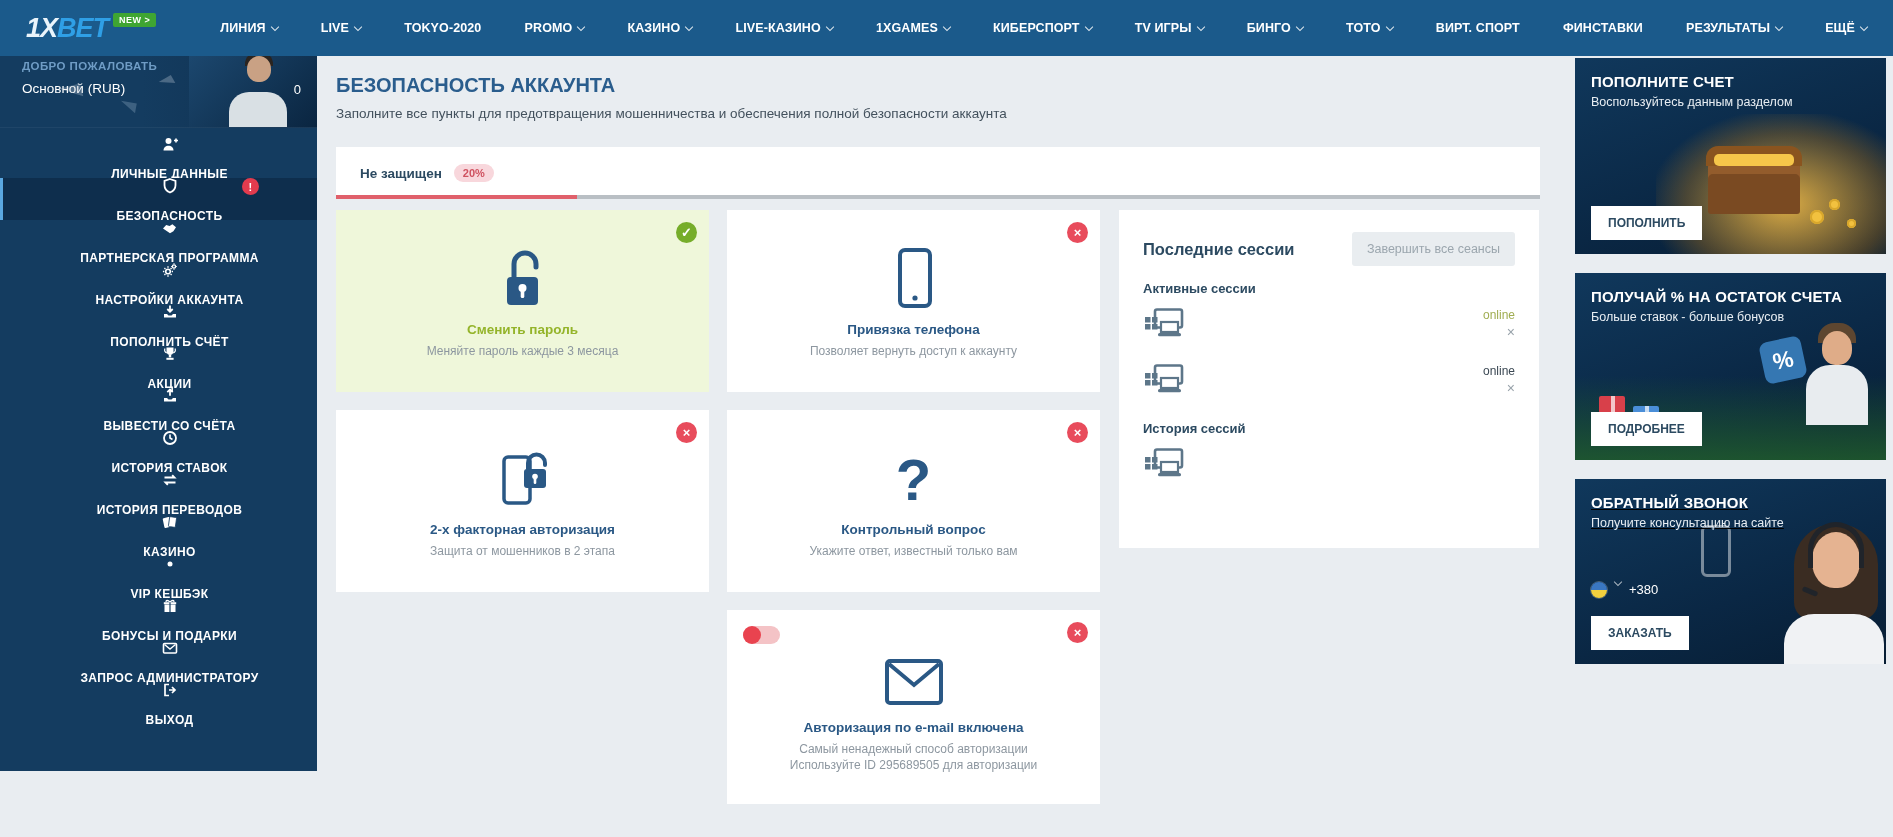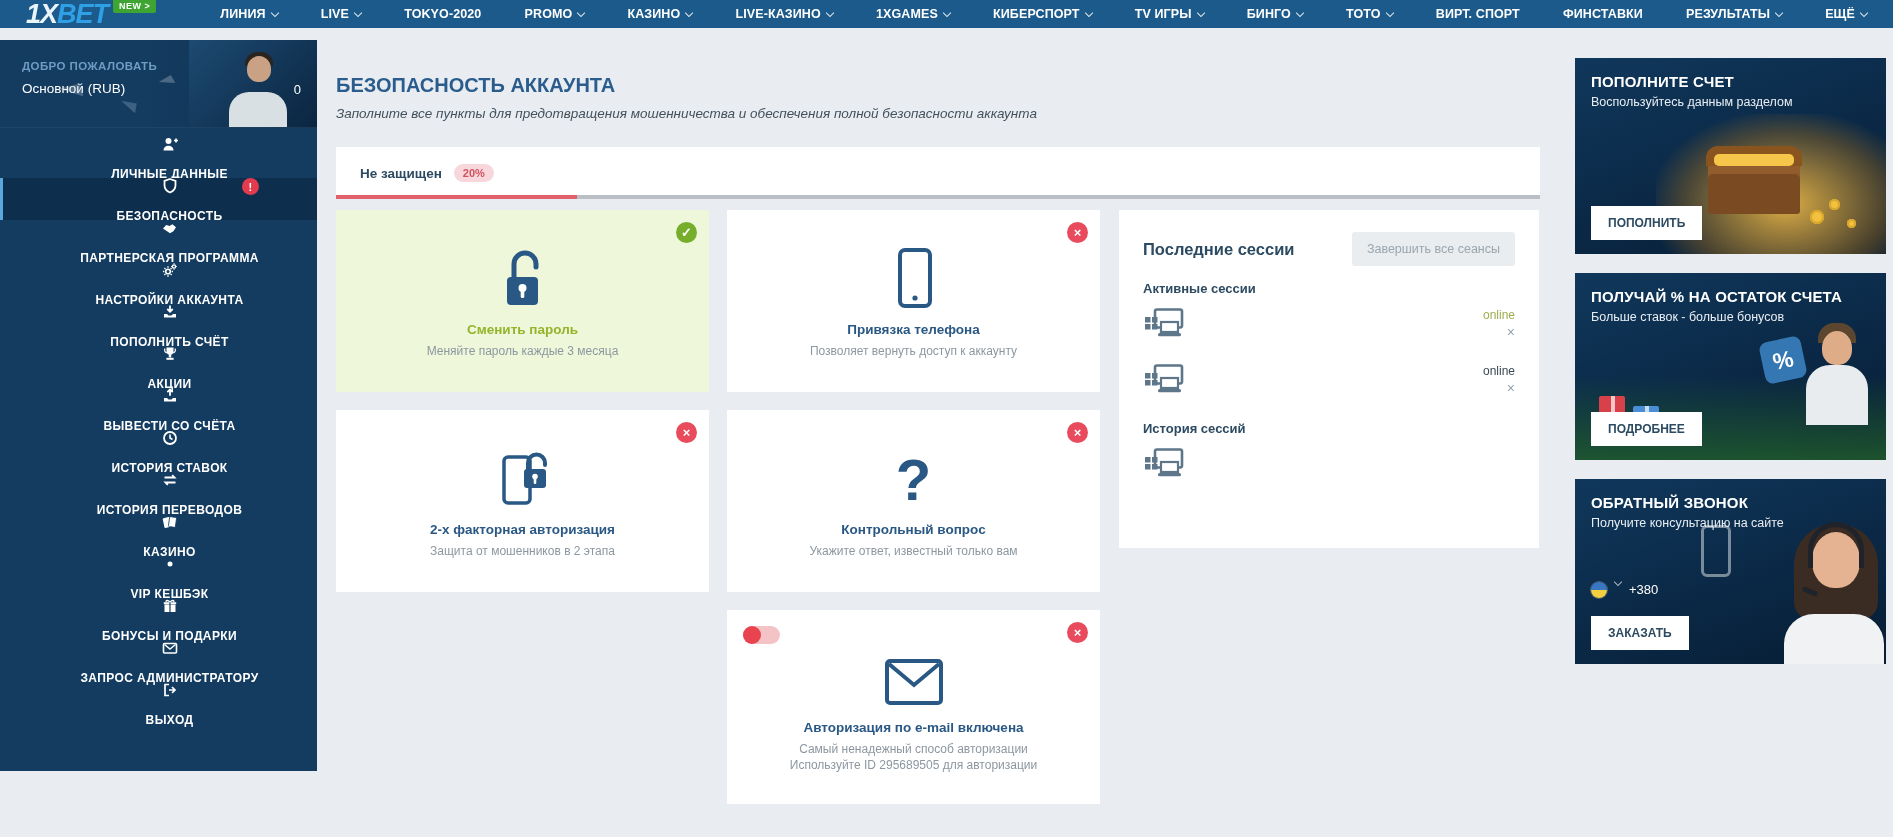--- a/index.html
+++ b/index.html
@@ -13,7 +13,7 @@
 
   
   .topnav{
-    height:28px; background:#1b5a8b; display:flex; align-items:center;
+    height:56px; background:#1b5a8b; display:flex; align-items:center;
     padding:0 26px; position:relative; z-index:5;
   }
   .logo{ display:flex; align-items:flex-start; cursor:pointer; margin-right:30px; }

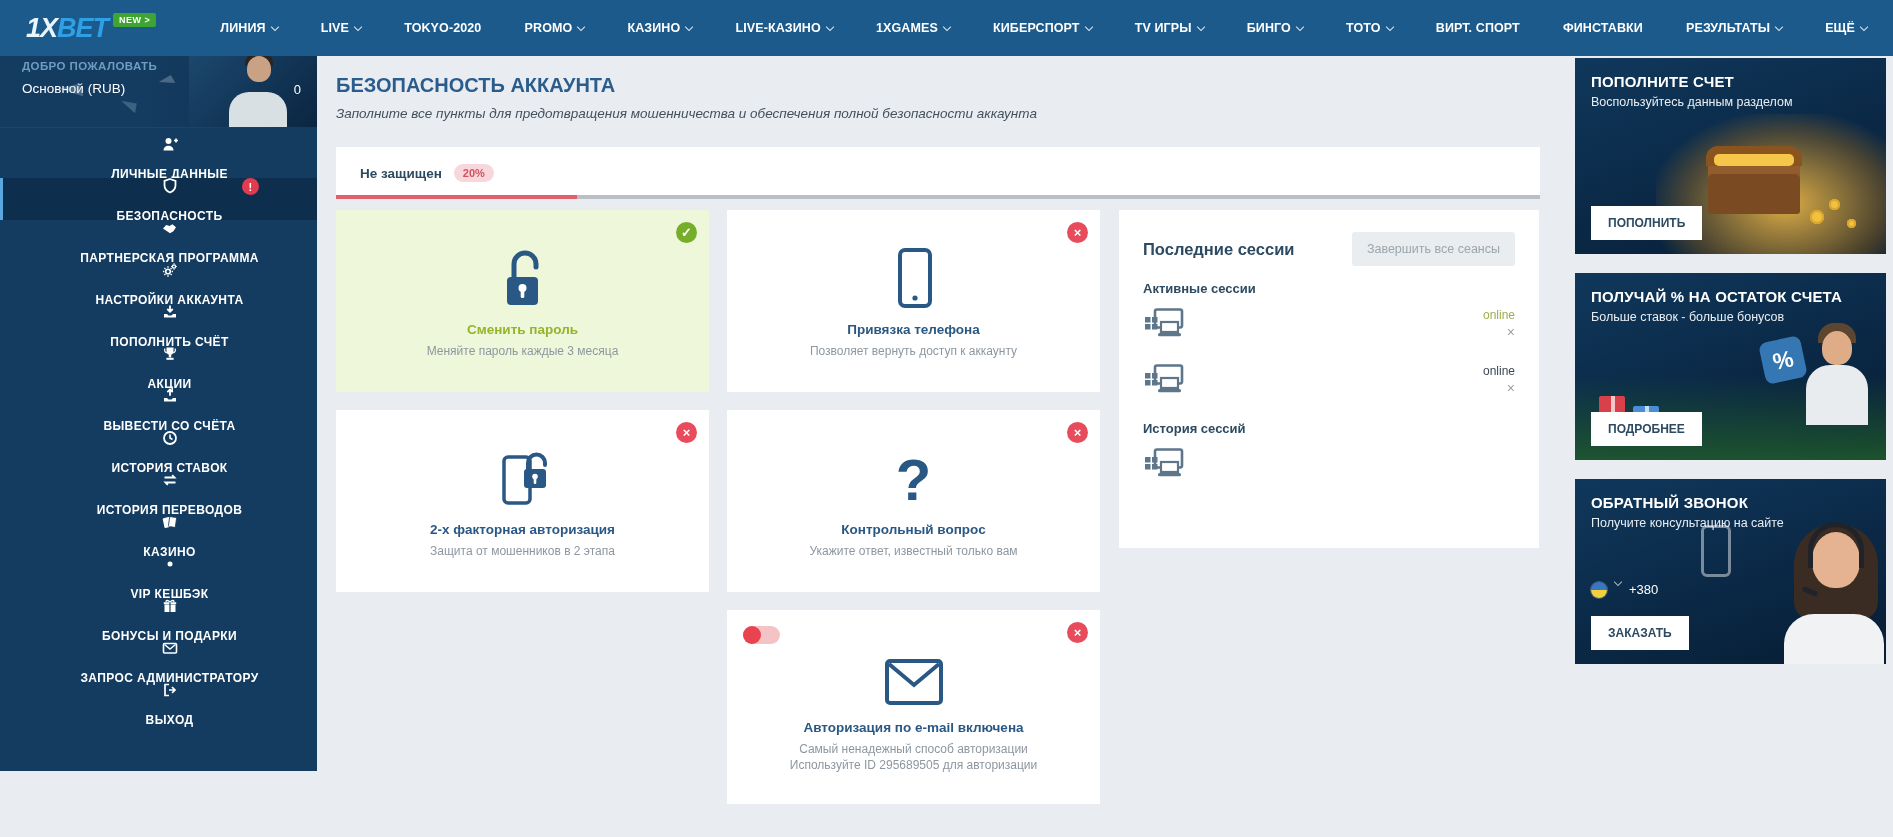--- a/index.html
+++ b/index.html
@@ -72,7 +72,7 @@
   
   .main{ position:absolute; left:336px; top:40px; width:1204px; }
   .page-title{ margin-top:34px; font-size:20px; font-weight:bold; color:#2a5d8d; }
-  .page-sub{ margin-top:9px; font-size:13.5px; color:#43515d;font-style:italic; }
+  .page-sub{ margin-top:9px; font-size:13.5px; color:#43515d; }
 
   .tabstrip{
     margin-top:26px; background:#fff; height:52px; position:relative;

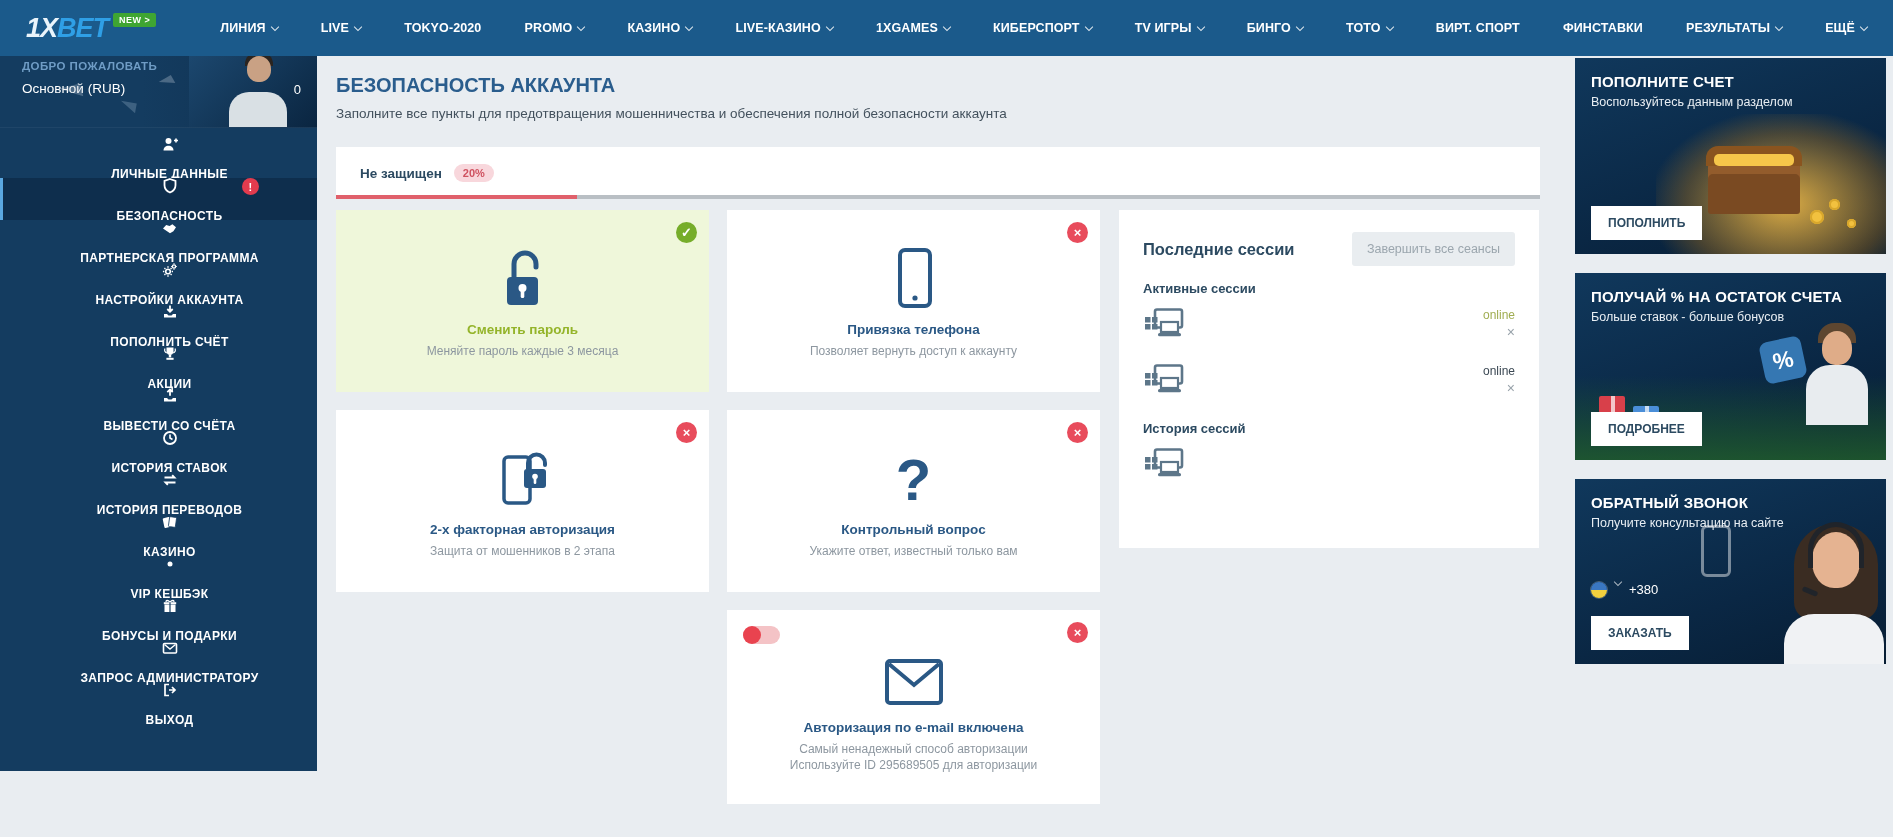--- a/index.html
+++ b/index.html
@@ -128,7 +128,7 @@
     background:linear-gradient(160deg,#10385c 0%,#0a2744 60%,#071d33 100%);
     padding:15px 16px;
   }
-  .b1{ height:196px; } .b2{ height:187px; } .b3{ height:185px; }
+  .b1{ height:196px; } .b2{ height:187px; } .b3{ height:185px;text-decoration:underline; }
   .b-title{ color:#fff; font-weight:bold; font-size:15px; letter-spacing:.2px; position:relative; z-index:2; }
   .b-sub{ color:#e8eef3; font-size:12.5px; margin-top:5px; position:relative; z-index:2; }
   .b-btn{

